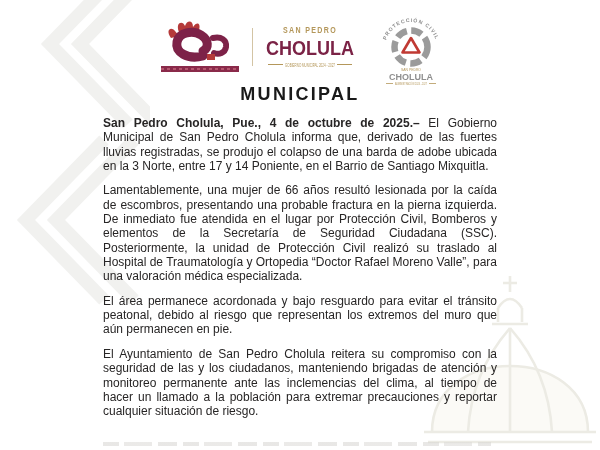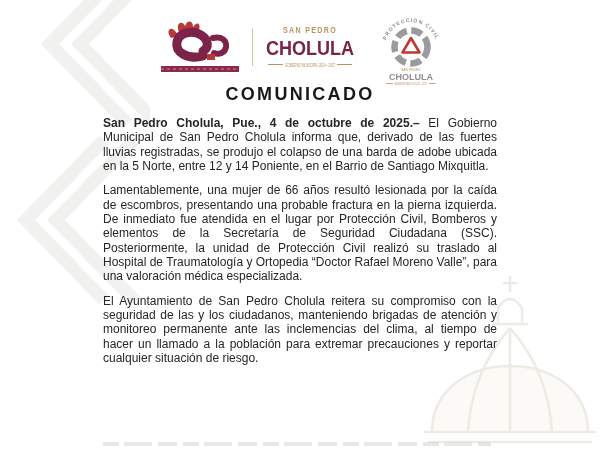--- a/index.html
+++ b/index.html
@@ -98,7 +98,7 @@
     </svg>
   </header>
 
-  <h1 class="title">COMUNICADO</h1>
+  <h1 class="title">MUNICIPAL</h1>
 
   <main class="body">
     <p><b>San Pedro Cholula, Pue., 4 de octubre de 2025.– </b><span>El Gobierno Municipal de San Pedro Cholula informa que, derivado de las fuertes lluvias registradas, se produjo el colapso de una barda de adobe ubicada en la 5 Norte, entre 12 y 14 Poniente, en el Barrio de Santiago Mixquitla.</span></p>

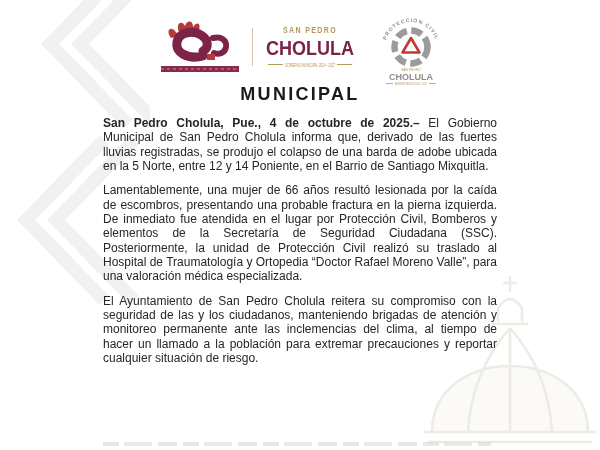--- a/index.html
+++ b/index.html
@@ -101,7 +101,7 @@
   <h1 class="title">MUNICIPAL</h1>
 
   <main class="body">
-    <p><b>San Pedro Cholula, Pue., 4 de octubre de 2025.– </b><span>El Gobierno Municipal de San Pedro Cholula informa que, derivado de las fuertes lluvias registradas, se produjo el colapso de una barda de adobe ubicada en la 5 Norte, entre 12 y 14 Poniente, en el Barrio de Santiago Mixquitla.</span></p>
+    <p><b>San Pedro Cholula, Pue., 4 de octubre de 2025.– </b><span>El Gobierno Municipal de San Pedro Cholula informa que, derivado de las fuertes lluvias registradas, se produjo el colapso de una barda de adobe ubicada en la 3 Norte, entre 17 y 14 Poniente, en el Barrio de Santiago Mixquitla.</span></p>
     <p>Lamentablemente, una mujer de 66 años resultó lesionada por la caída de escombros, presentando una probable fractura en la pierna izquierda. De inmediato fue atendida en el lugar por Protección Civil, Bomberos y elementos de la Secretaría de Seguridad Ciudadana (SSC). Posteriormente, la unidad de Protección Civil realizó su traslado al Hospital de Traumatología y Ortopedia “Doctor Rafael Moreno Valle”, para una valoración médica especializada.</p>
     <p>El Ayuntamiento de San Pedro Cholula reitera su compromiso con la seguridad de las y los ciudadanos, manteniendo brigadas de atención y monitoreo permanente ante las inclemencias del clima, al tiempo de hacer un llamado a la población para extremar precauciones y reportar cualquier situación de riesgo.</p>
   </main>

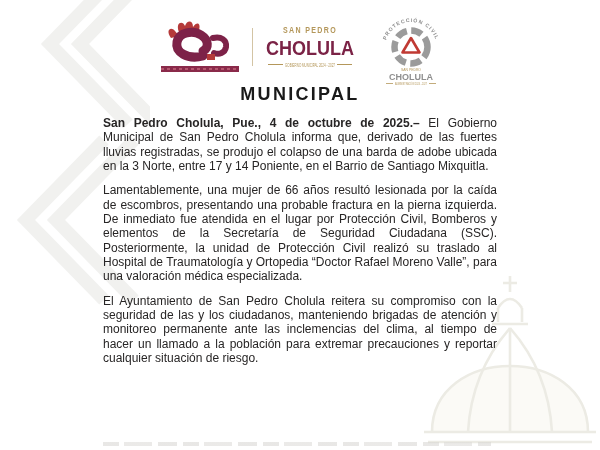--- a/index.html
+++ b/index.html
@@ -103,6 +103,7 @@
   <main class="body">
     <p><b>San Pedro Cholula, Pue., 4 de octubre de 2025.– </b><span>El Gobierno Municipal de San Pedro Cholula informa que, derivado de las fuertes lluvias registradas, se produjo el colapso de una barda de adobe ubicada en la 3 Norte, entre 17 y 14 Poniente, en el Barrio de Santiago Mixquitla.</span></p>
     <p>Lamentablemente, una mujer de 66 años resultó lesionada por la caída de escombros, presentando una probable fractura en la pierna izquierda. De inmediato fue atendida en el lugar por Protección Civil, Bomberos y elementos de la Secretaría de Seguridad Ciudadana (SSC). Posteriormente, la unidad de Protección Civil realizó su traslado al Hospital de Traumatología y Ortopedia “Doctor Rafael Moreno Valle”, para una valoración médica especializada.</p>
+    <p>El área permanece acordonada y bajo resguardo para evitar el tránsito peatonal, debido al riesgo que representan los extremos del muro que aún permanecen en pie.</p>
     <p>El Ayuntamiento de San Pedro Cholula reitera su compromiso con la seguridad de las y los ciudadanos, manteniendo brigadas de atención y monitoreo permanente ante las inclemencias del clima, al tiempo de hacer un llamado a la población para extremar precauciones y reportar cualquier situación de riesgo.</p>
   </main>
 

